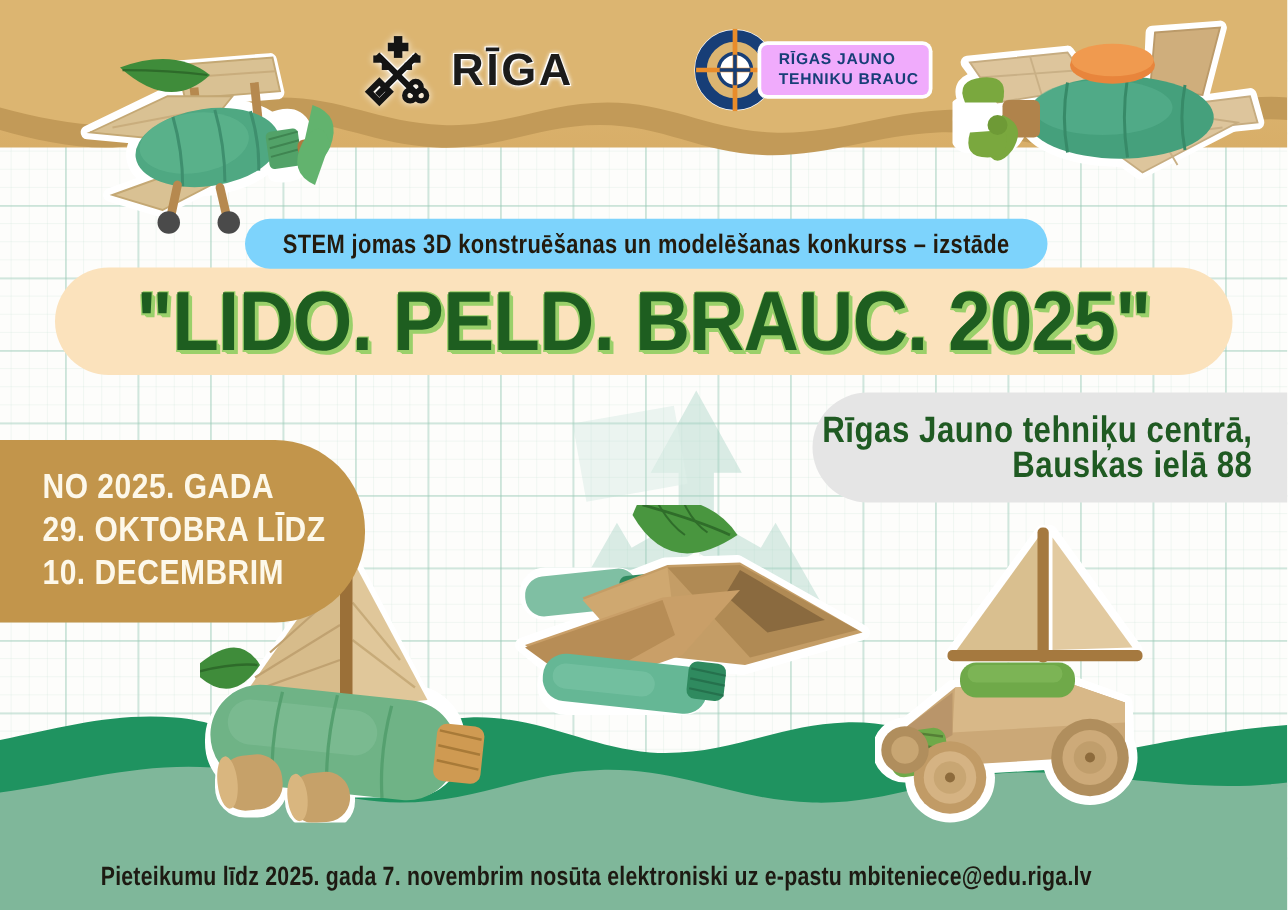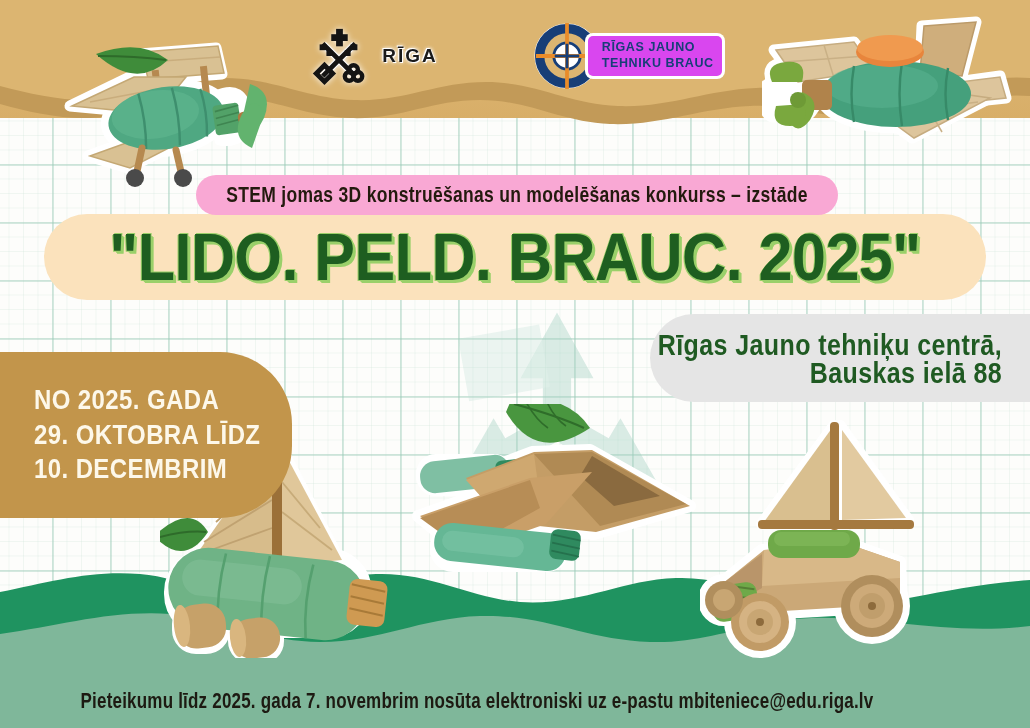--- a/index.html
+++ b/index.html
@@ -58,7 +58,7 @@
   .logo-riga .keys{width:62px;height:62px;filter:drop-shadow(0 0 3px rgba(255,255,255,.95));}
   .logo-riga .rword{
     font-family:"Liberation Sans", sans-serif;
-    font-weight:bold;font-size:19px;letter-spacing:2px;color:#1b1b1b;
+    font-weight:bold;font-size:36px;letter-spacing:2px;color:#1b1b1b;
     text-shadow:0 0 4px #fff,0 0 4px #fff,1px 1px 0 #fff,-1px -1px 0 #fff;
   }
   .logo-rjtc{display:flex;align-items:center;position:relative;}

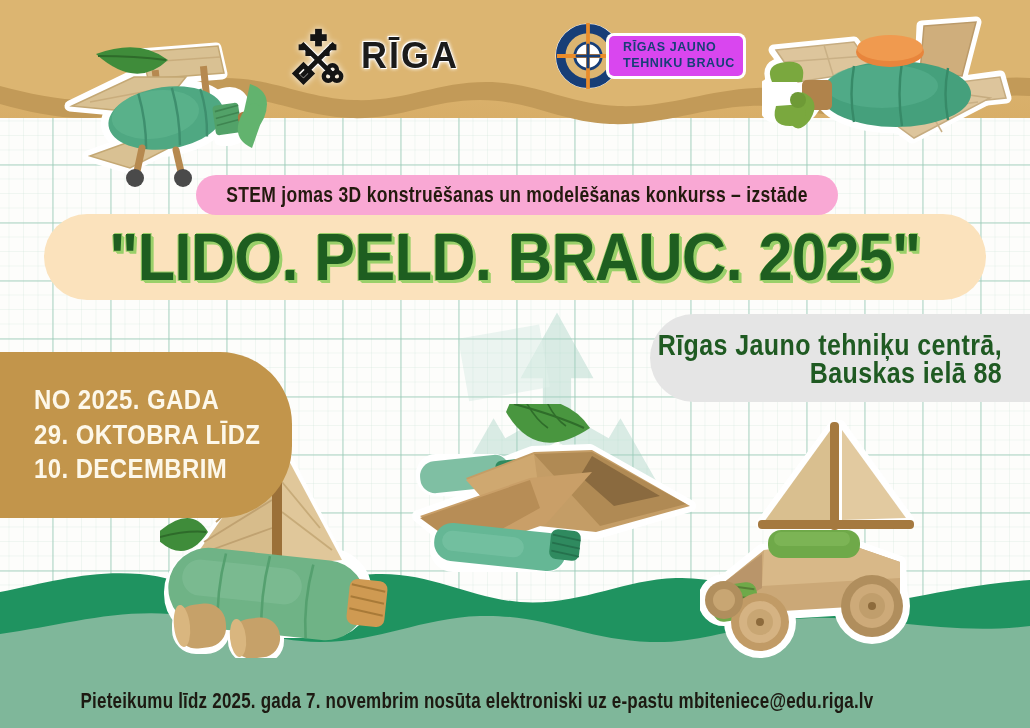--- a/index.html
+++ b/index.html
@@ -64,7 +64,7 @@
   .logo-rjtc{display:flex;align-items:center;position:relative;}
   .logo-rjtc .mark{width:66px;height:66px;}
   .logo-rjtc .ltext{
-    margin-left:-12px;background:#d946ef;border-radius:5px;
+    margin-left:-12px;background:#f0abfc;border-radius:5px;
     padding:4px 8px 4px 14px;
     box-shadow:0 0 0 3px #fff;
   }

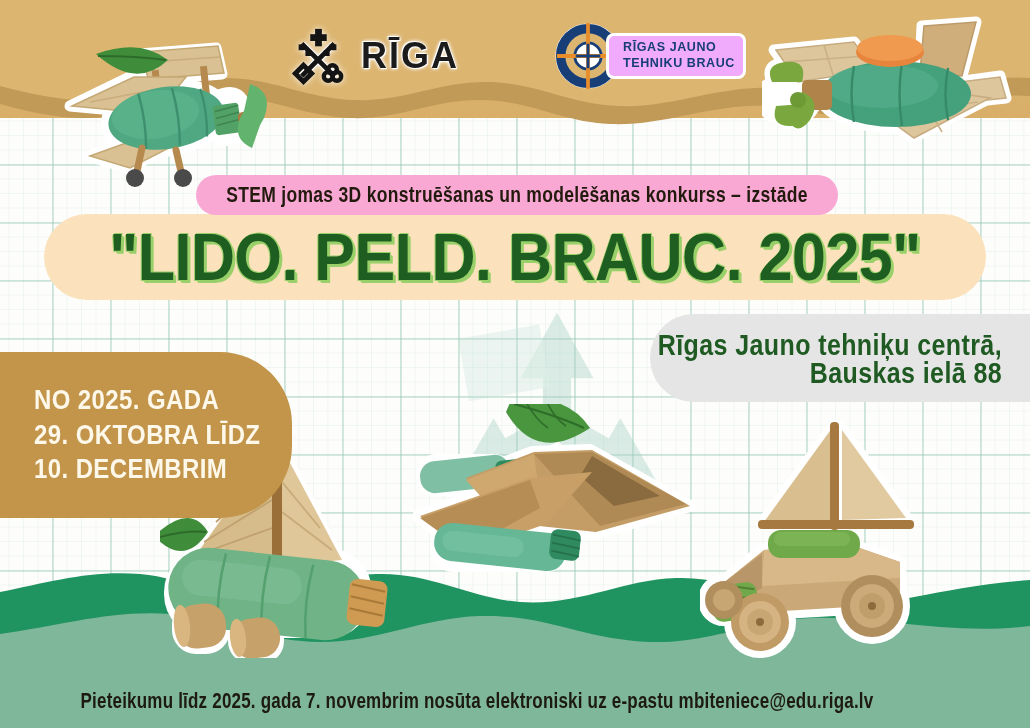--- a/index.html
+++ b/index.html
@@ -77,7 +77,7 @@
   
   .subtitle-pill{
     position:absolute;left:196px;top:175px;width:642px;height:40px;
-    background:#f9a8d4;border-radius:22px;
+    background:#7dd3fc;border-radius:22px;
     display:flex;align-items:center;justify-content:center;z-index:30;
   }
   .subtitle-pill span{

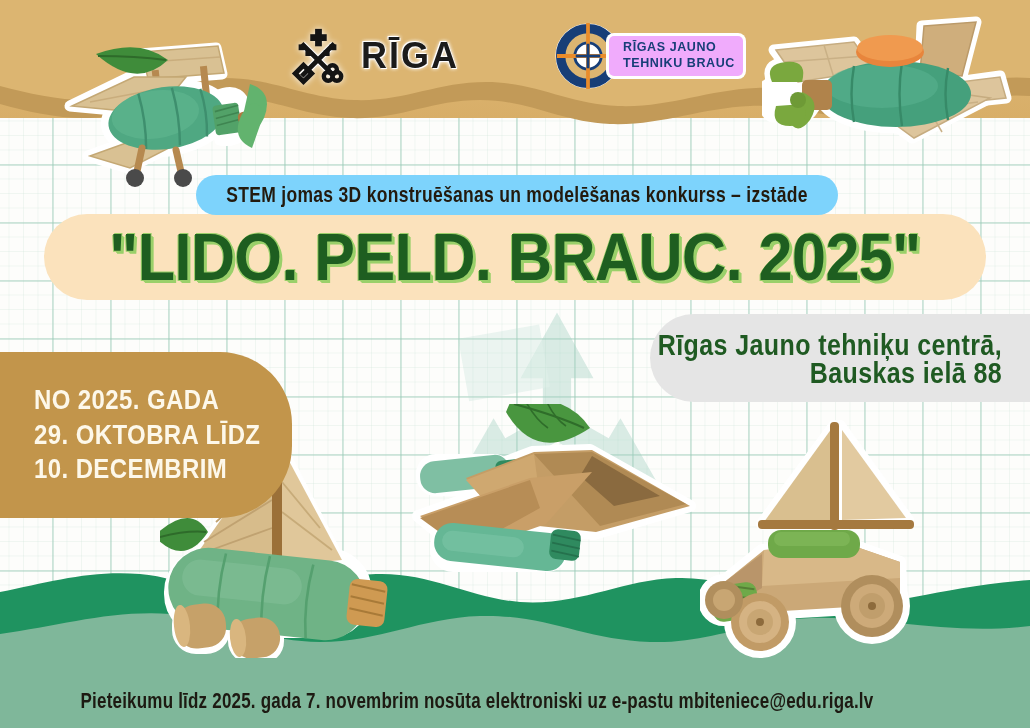--- a/index.html
+++ b/index.html
@@ -122,7 +122,7 @@
 
   
   .date-block{
-    position:absolute;left:0;top:352px;width:292px;height:166px;
+    position:absolute;left:0;top:352px;width:292px;height:146px;
     background:#c2954b;border-radius:0 72px 72px 0;z-index:30;
     display:flex;flex-direction:column;justify-content:center;
     padding-left:34px;box-sizing:border-box;

